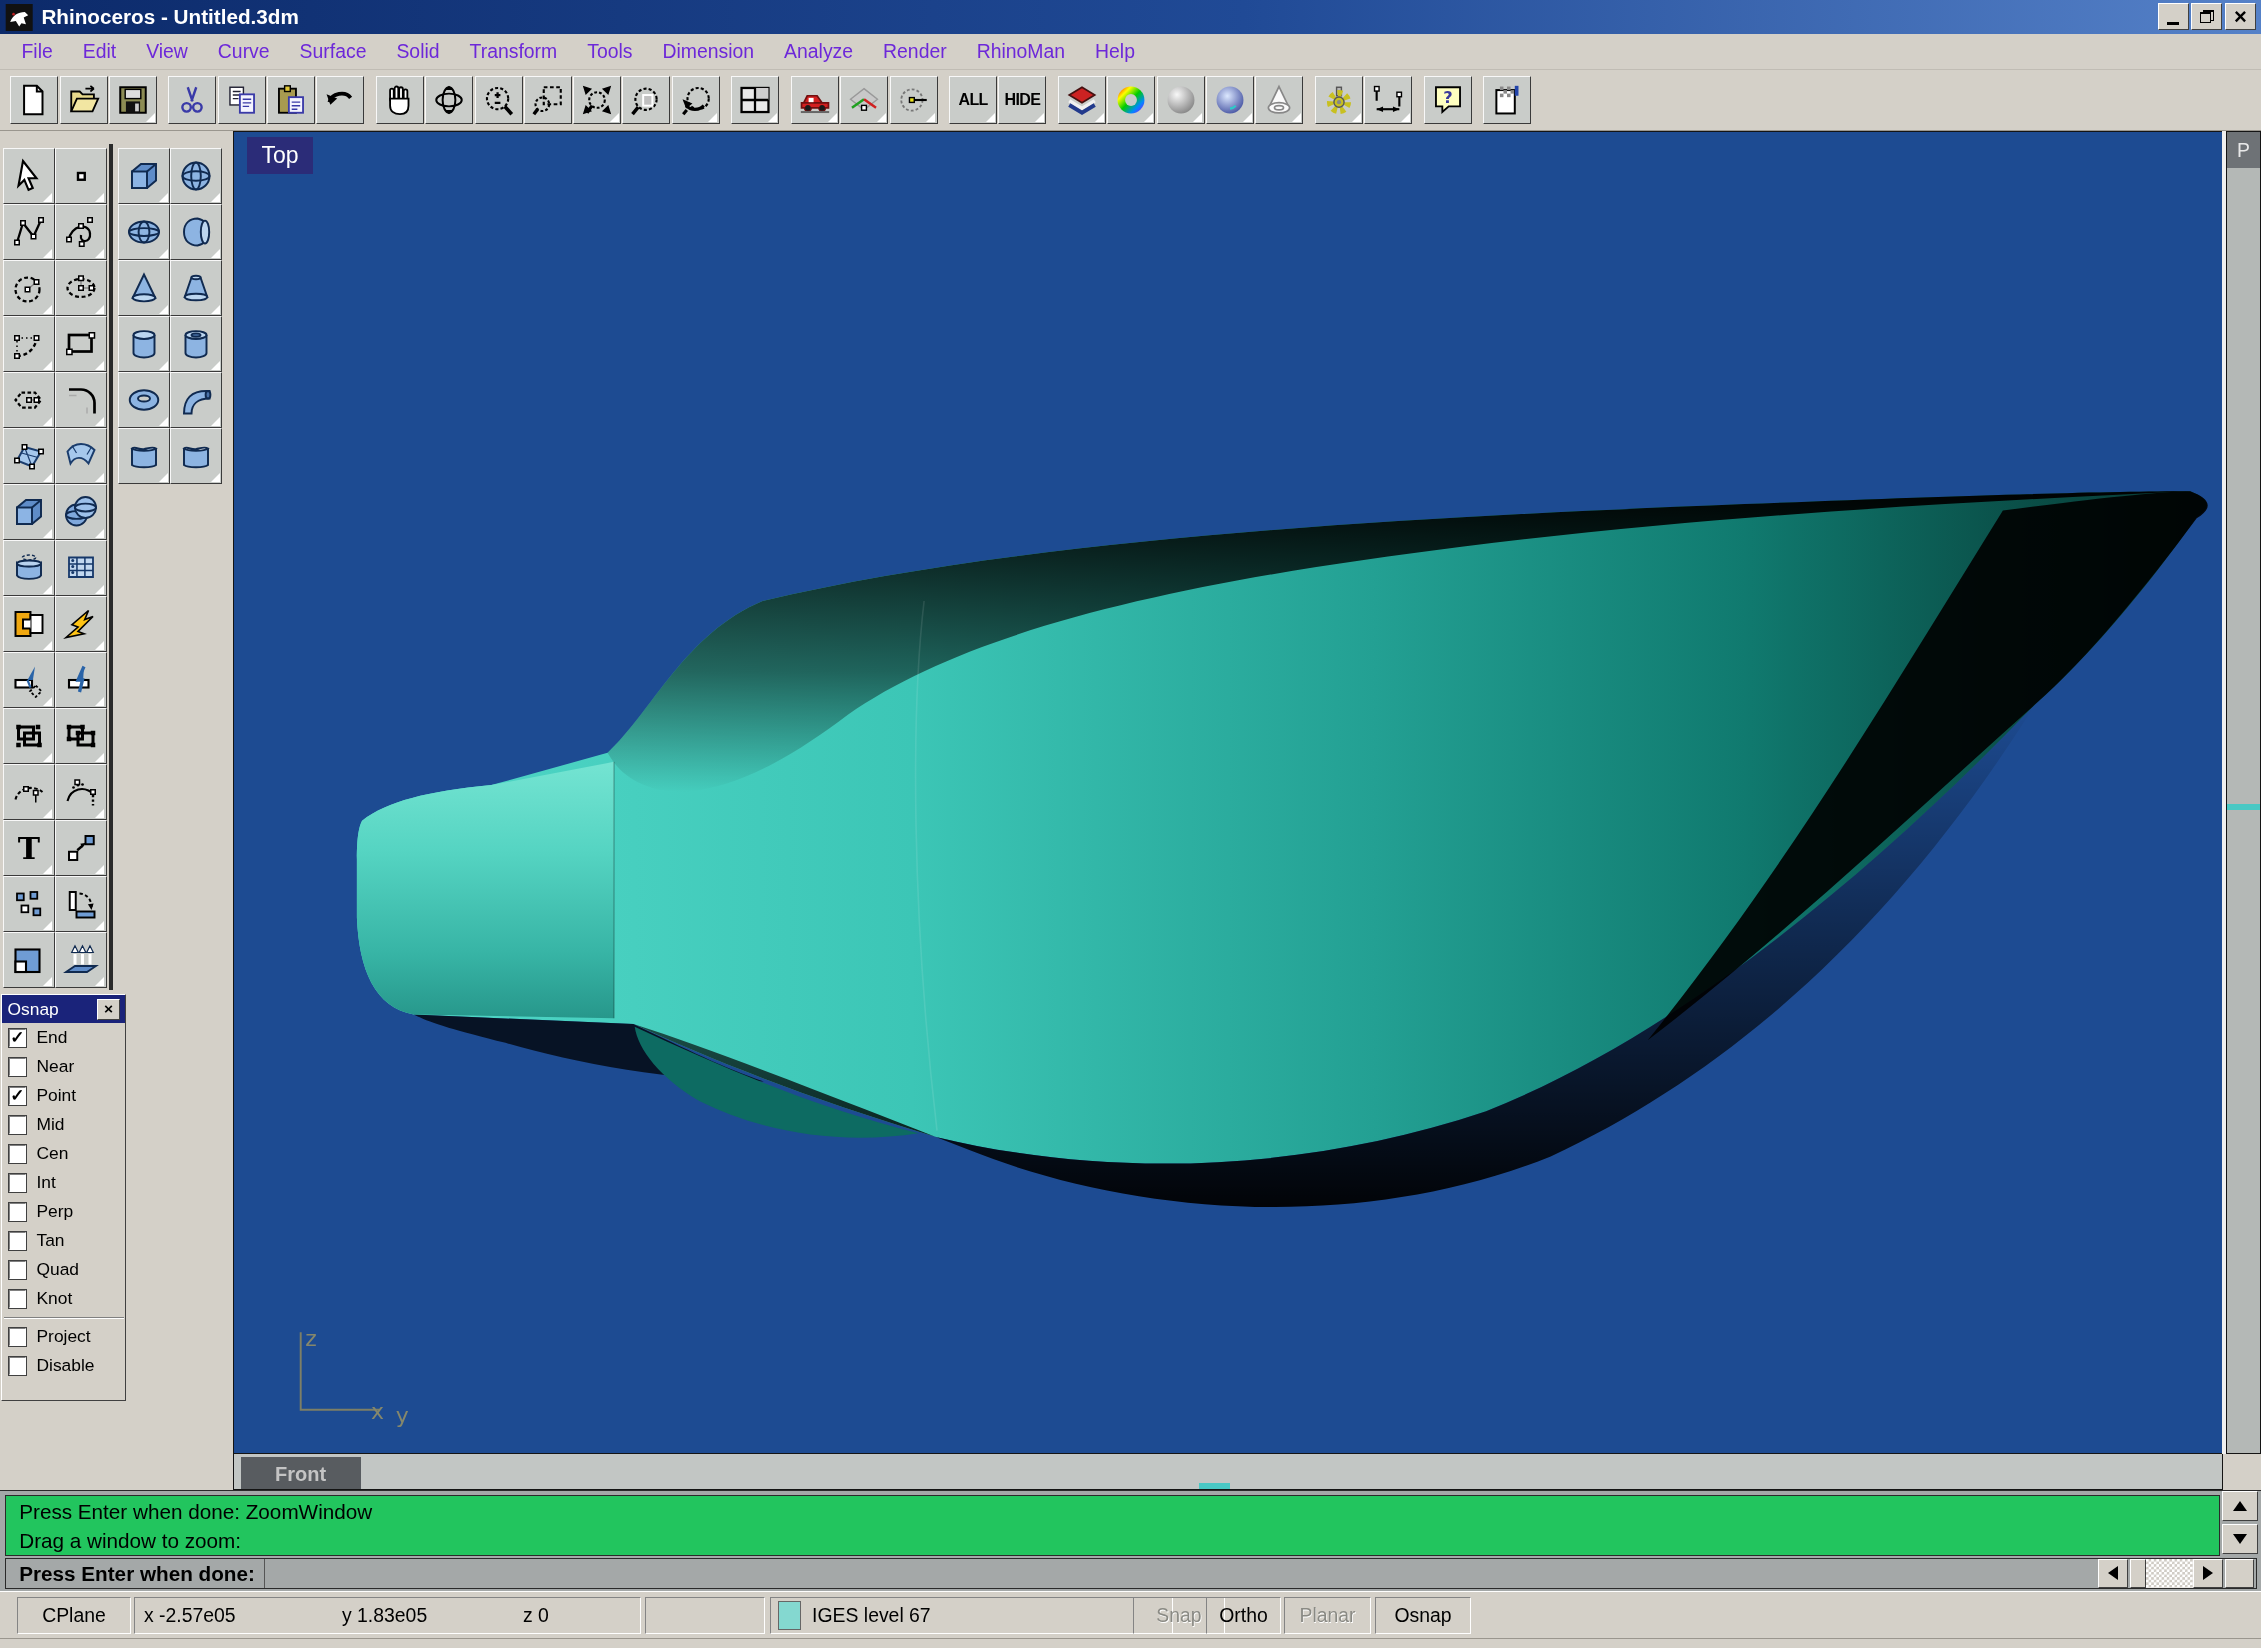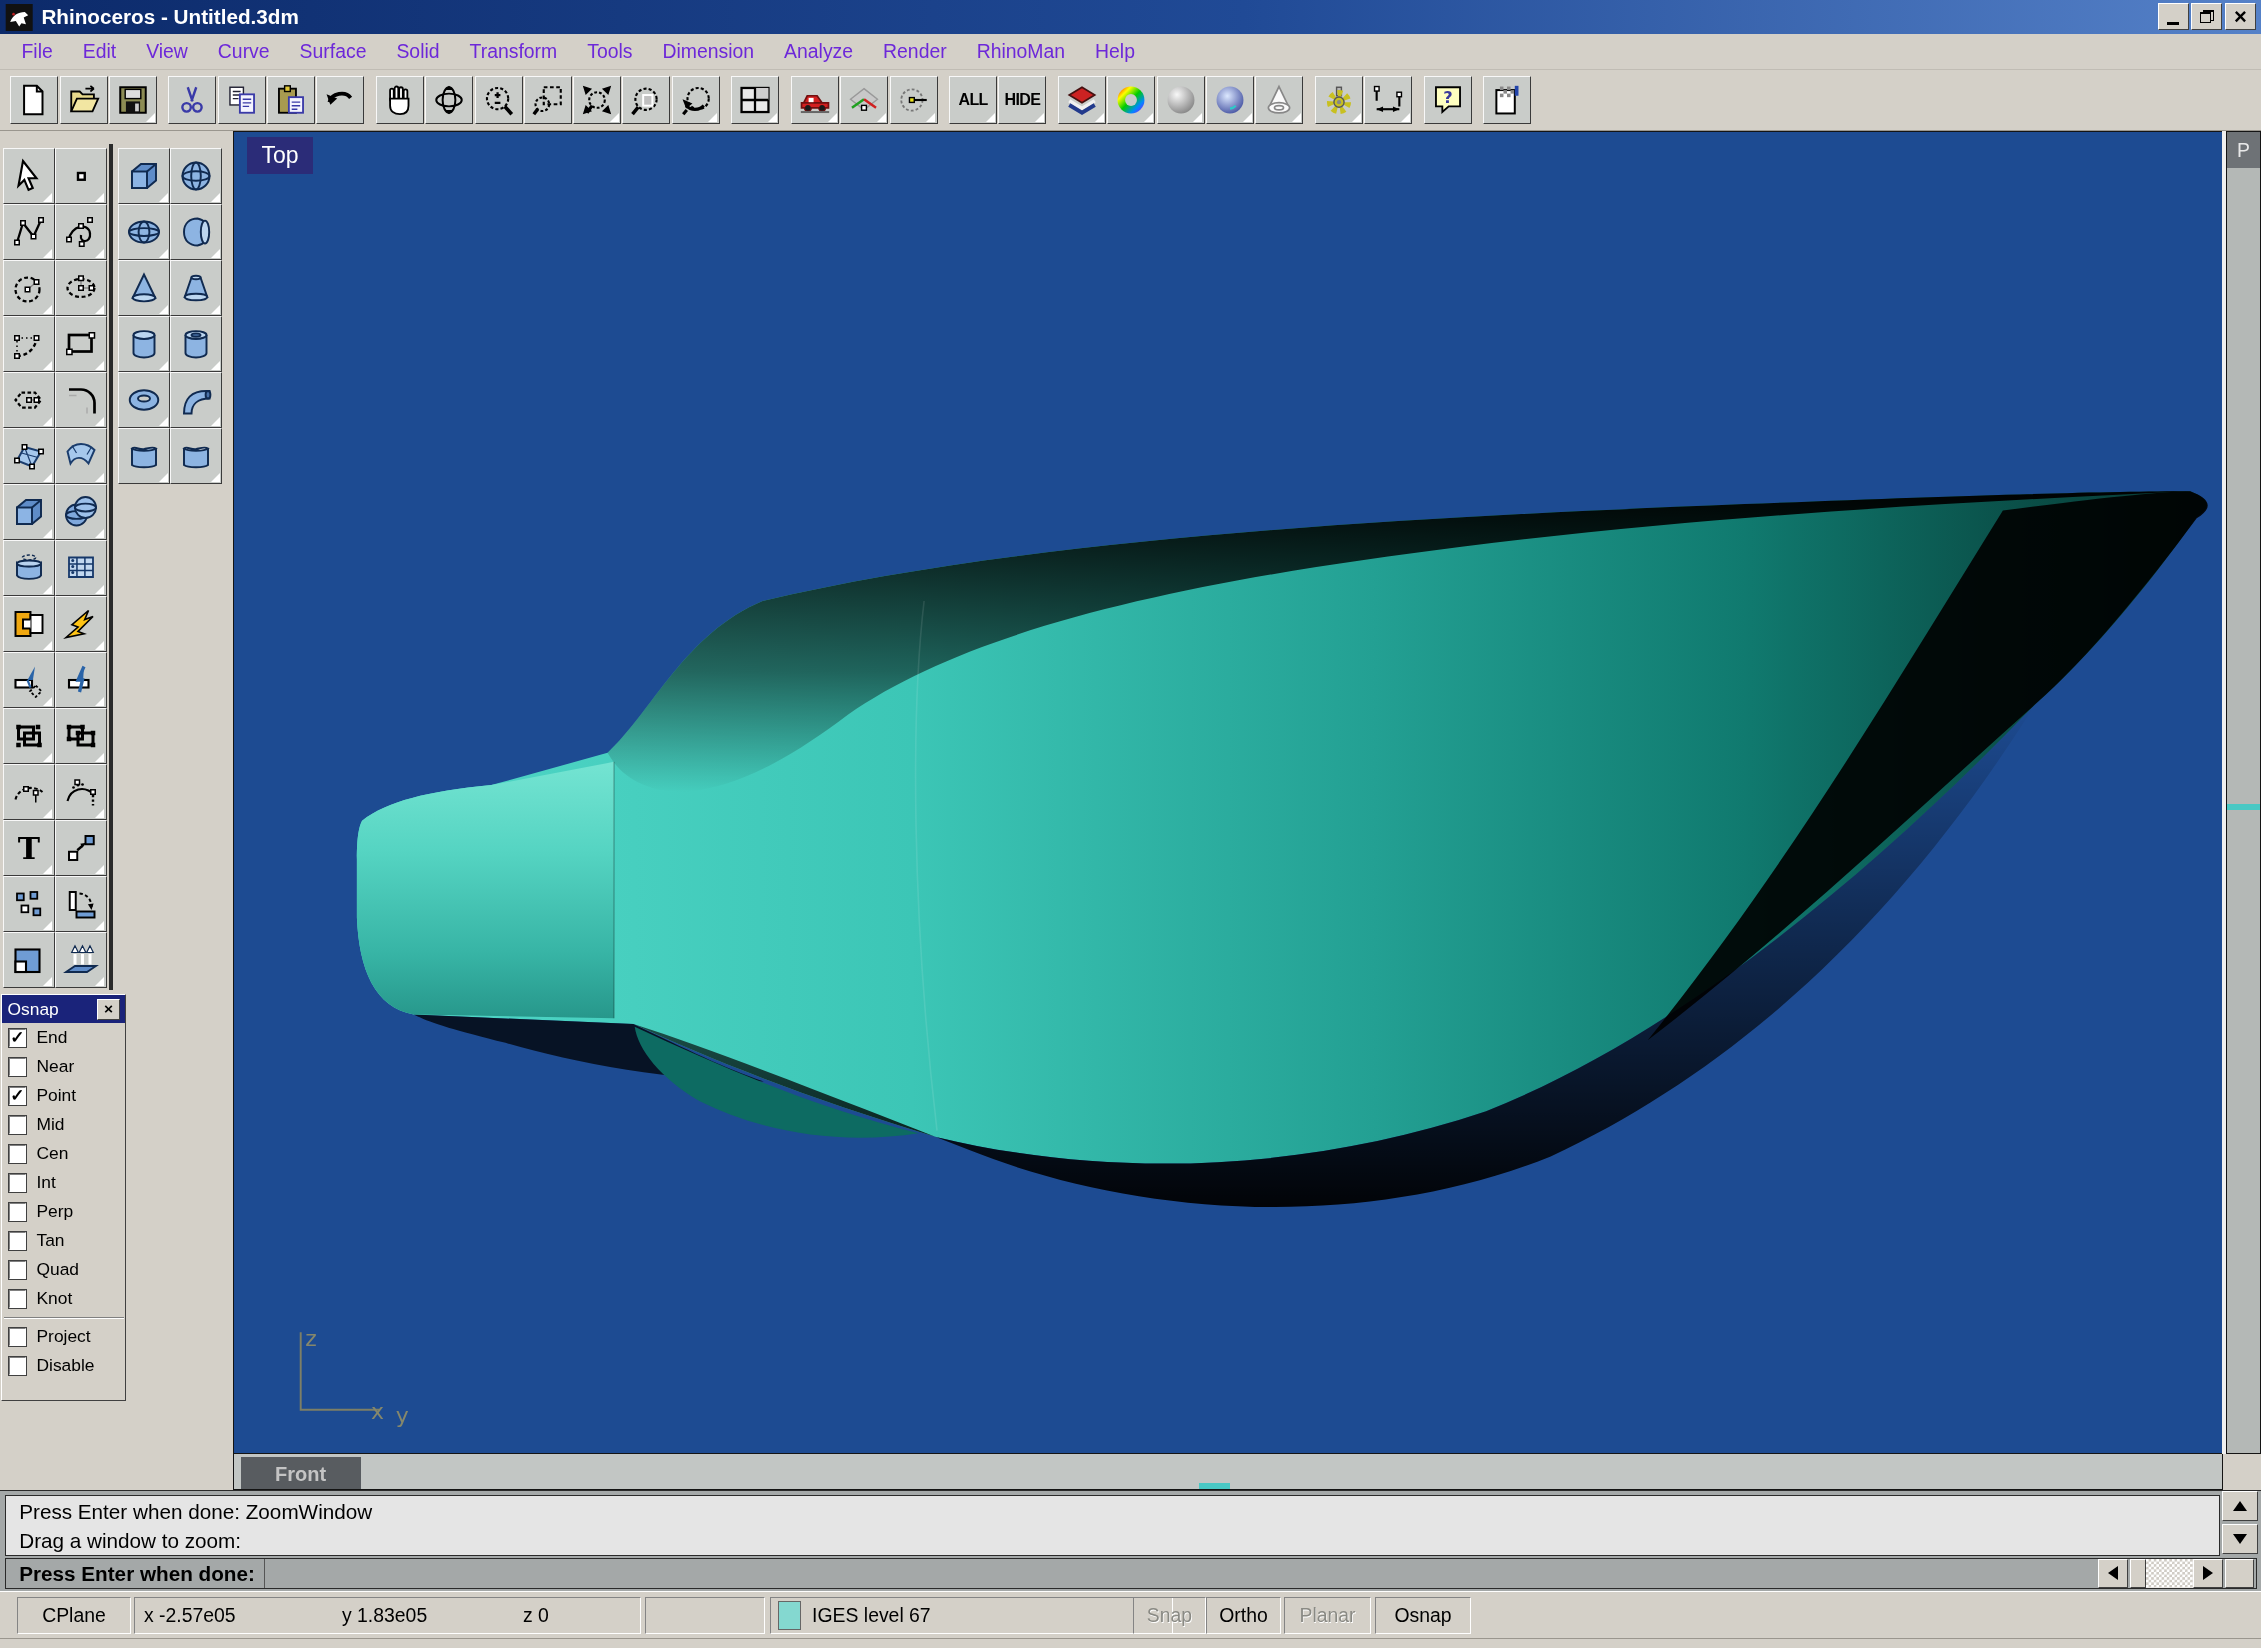--- a/index.html
+++ b/index.html
@@ -103,7 +103,7 @@
   .command { position:absolute; left:0; top:1490px; width:2261px; height:101px;
     background:#a4a8a8; border-top:1.9px solid #2a2a2a; }
   .cmd-history { position:absolute; left:5.2px; top:3.9px; width:2215px; height:61px;
-    border:1.3px solid #2a2a2a; background:#e5e5e5; padding:1.3px 0 0 13px;
+    border:1.3px solid #2a2a2a; background:#22c55e; padding:1.3px 0 0 13px;
     font-size:20.7px; color:#000; line-height:29px; }
   .cmd-vscroll { position:absolute; left:2222px; top:0px; width:36px; height:66px; }
   .scroll-btn { background:#d4d0c8; border:1.3px solid; border-color:#fff #404040 #404040 #fff;

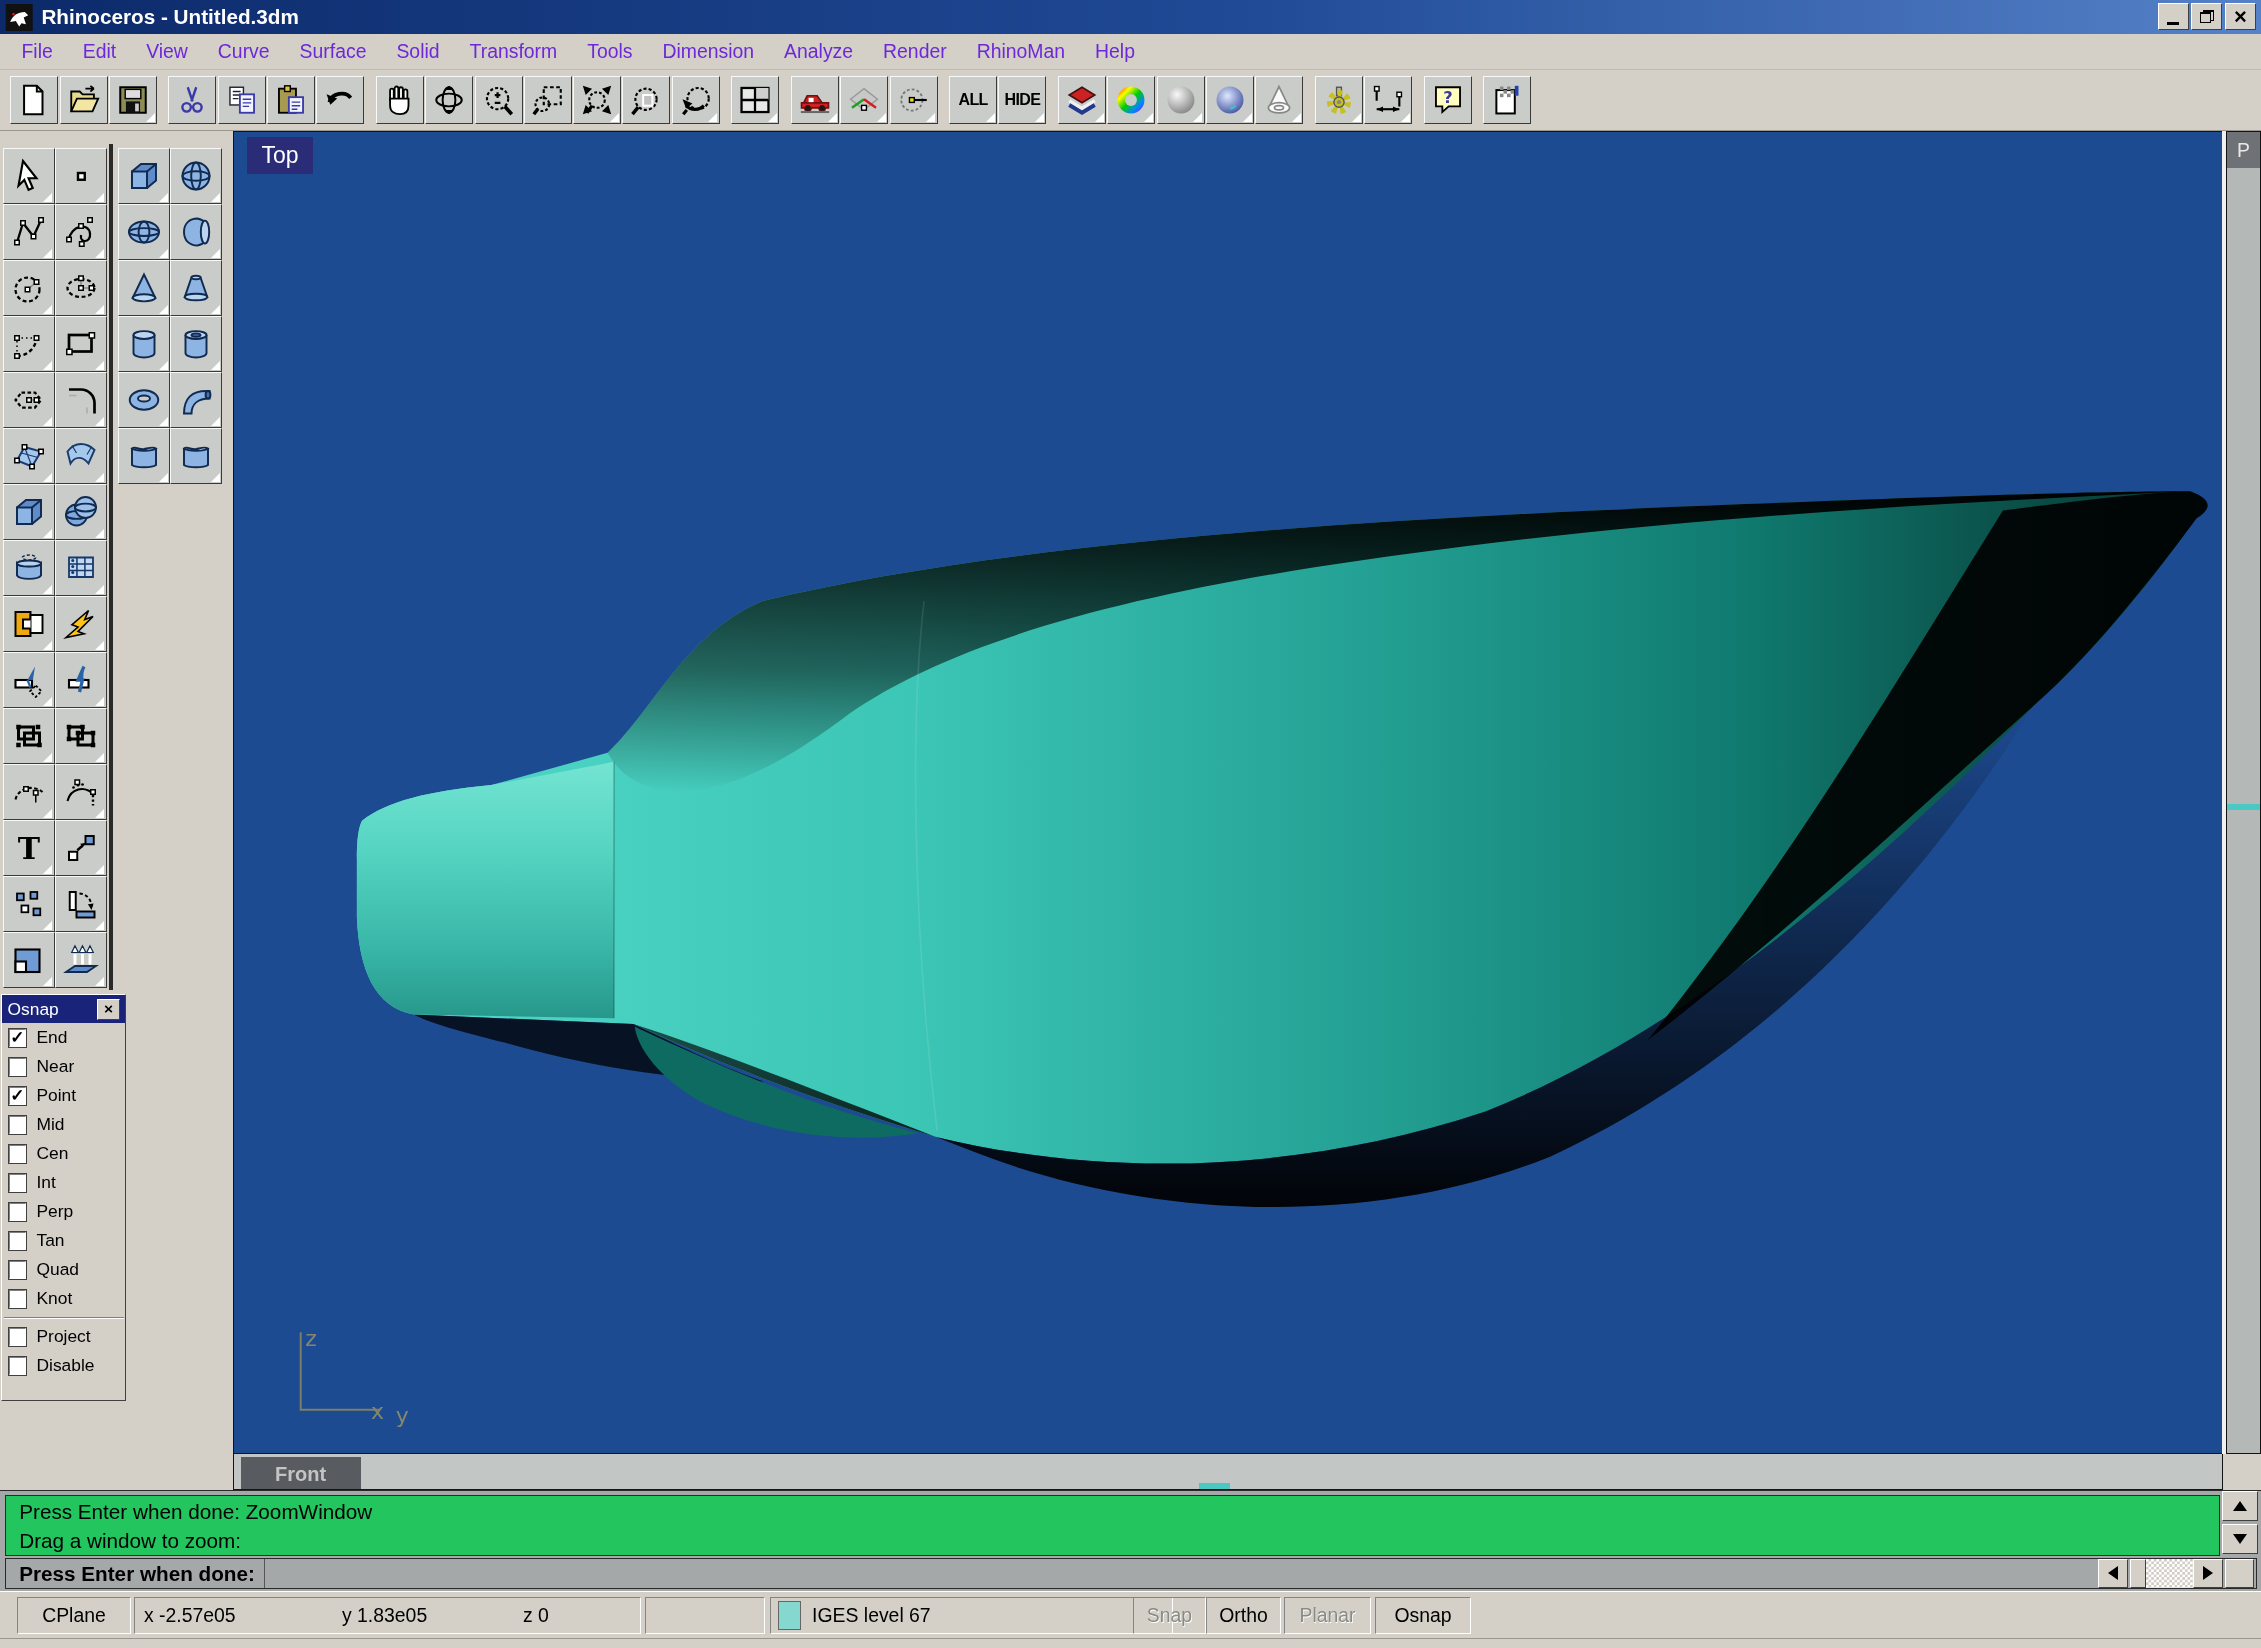--- a/index.html
+++ b/index.html
@@ -957,7 +957,7 @@
       <span>IGES level 67</span>
     </div>
     <div id="status-toggles"></div>
-  <div class="status-cell center" style="left: 1133px; width: 73px;">
+  <div class="status-cell center" style="left: 1133px; width: 92px;">
         <span class="disabled-text">Snap</span>
       </div>
       <div class="status-cell center" style="left: 1206px; width: 75px;">

